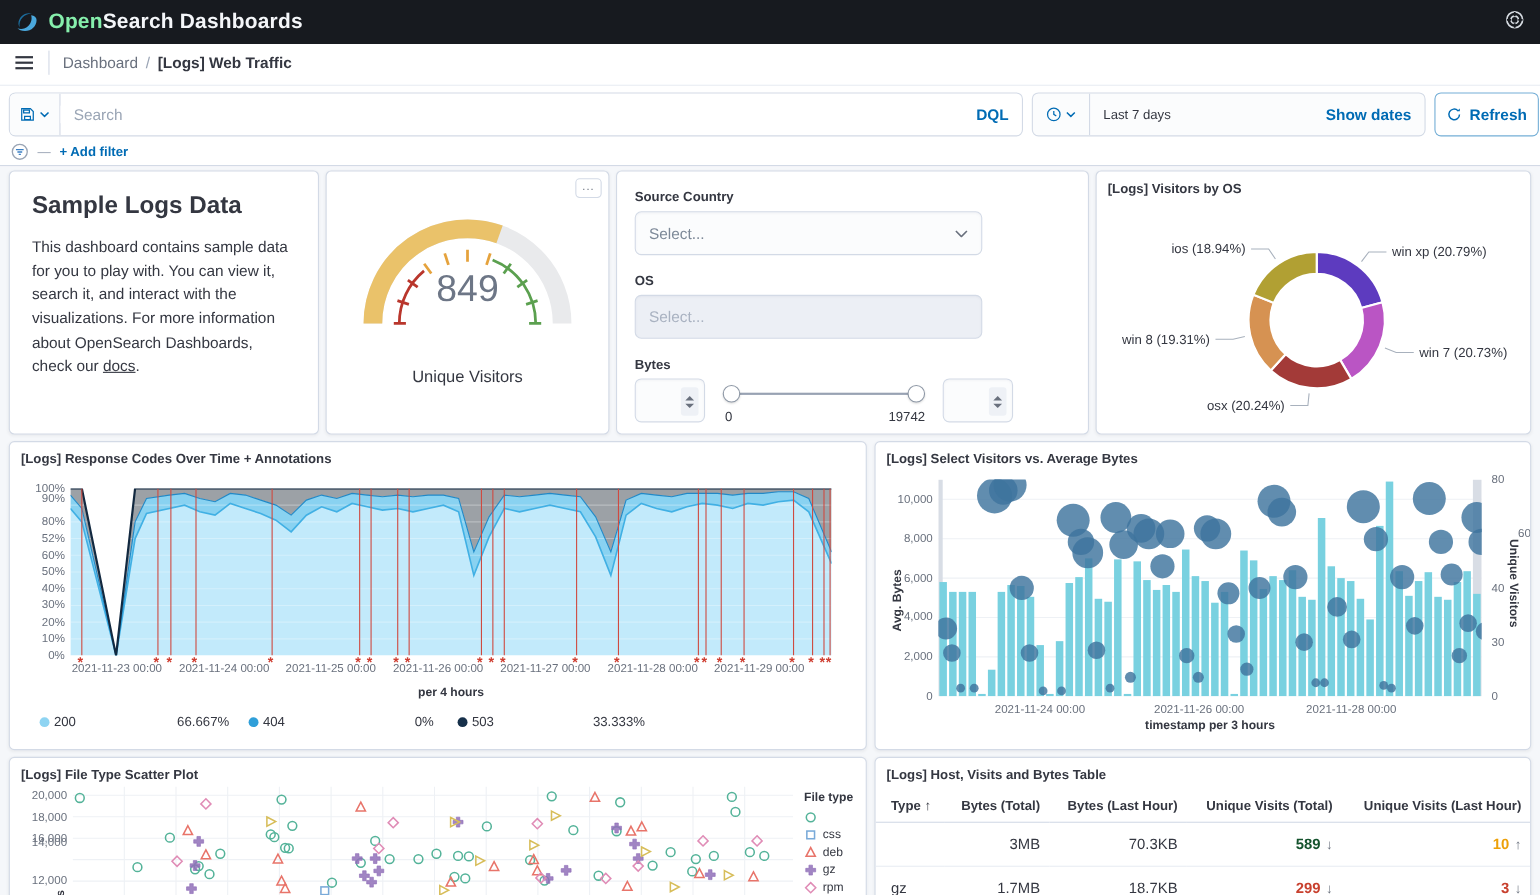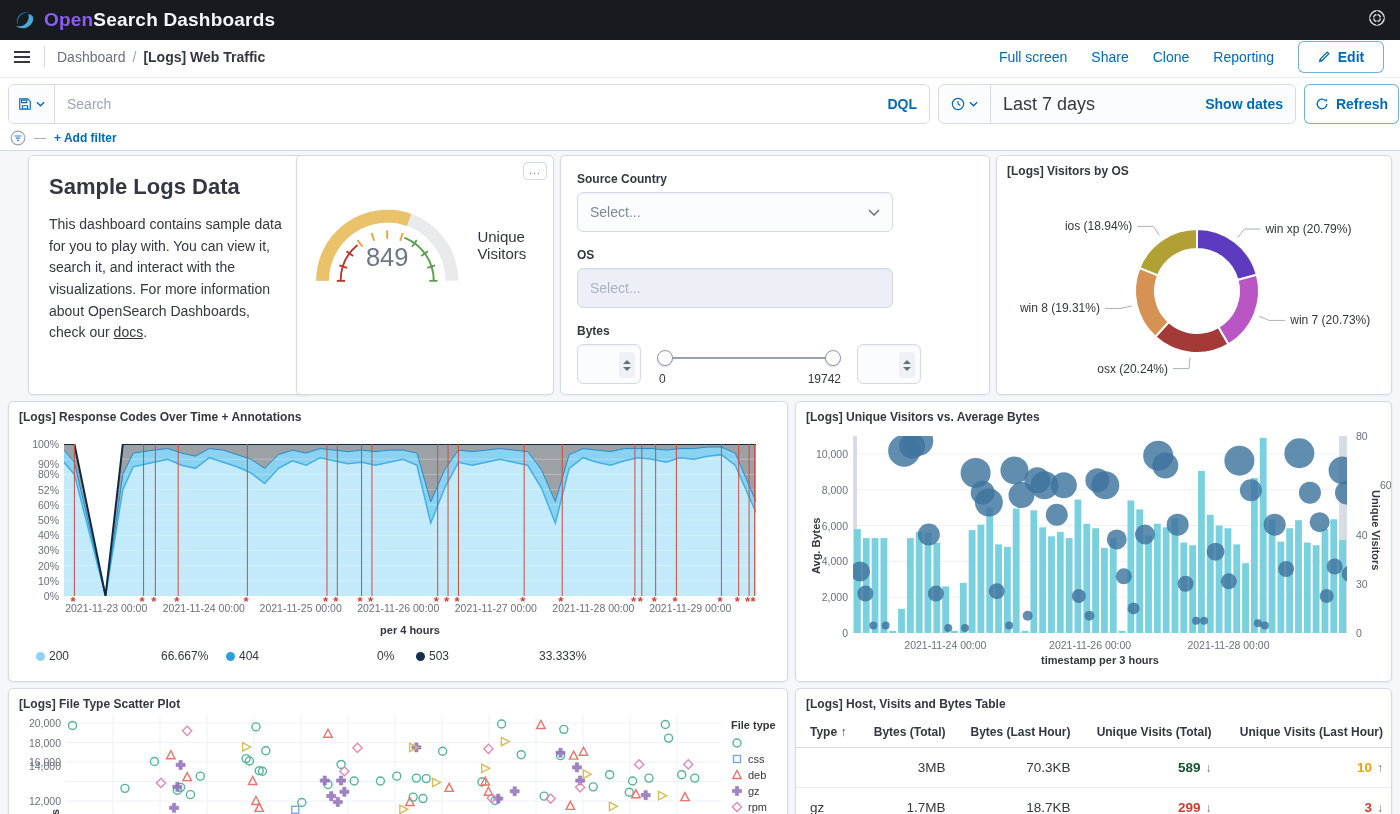--- a/index.html
+++ b/index.html
@@ -10,7 +10,7 @@
   .topbar { position:absolute; left:0; top:0; width:1400px; height:40px; background:#171a1f; display:flex; align-items:center; padding:0 14px; }
   .logo { display:flex; align-items:center; gap:8px; }
   .logo-text { font-size:19px; font-weight:700; letter-spacing:.2px; }
-  .logo-open { color:#8b5cf6; } .logo-white { color:#f4f6f9; }
+  .logo-open { color:#86efac; } .logo-white { color:#f4f6f9; }
   .topbar-right { margin-left:auto; }
 
   

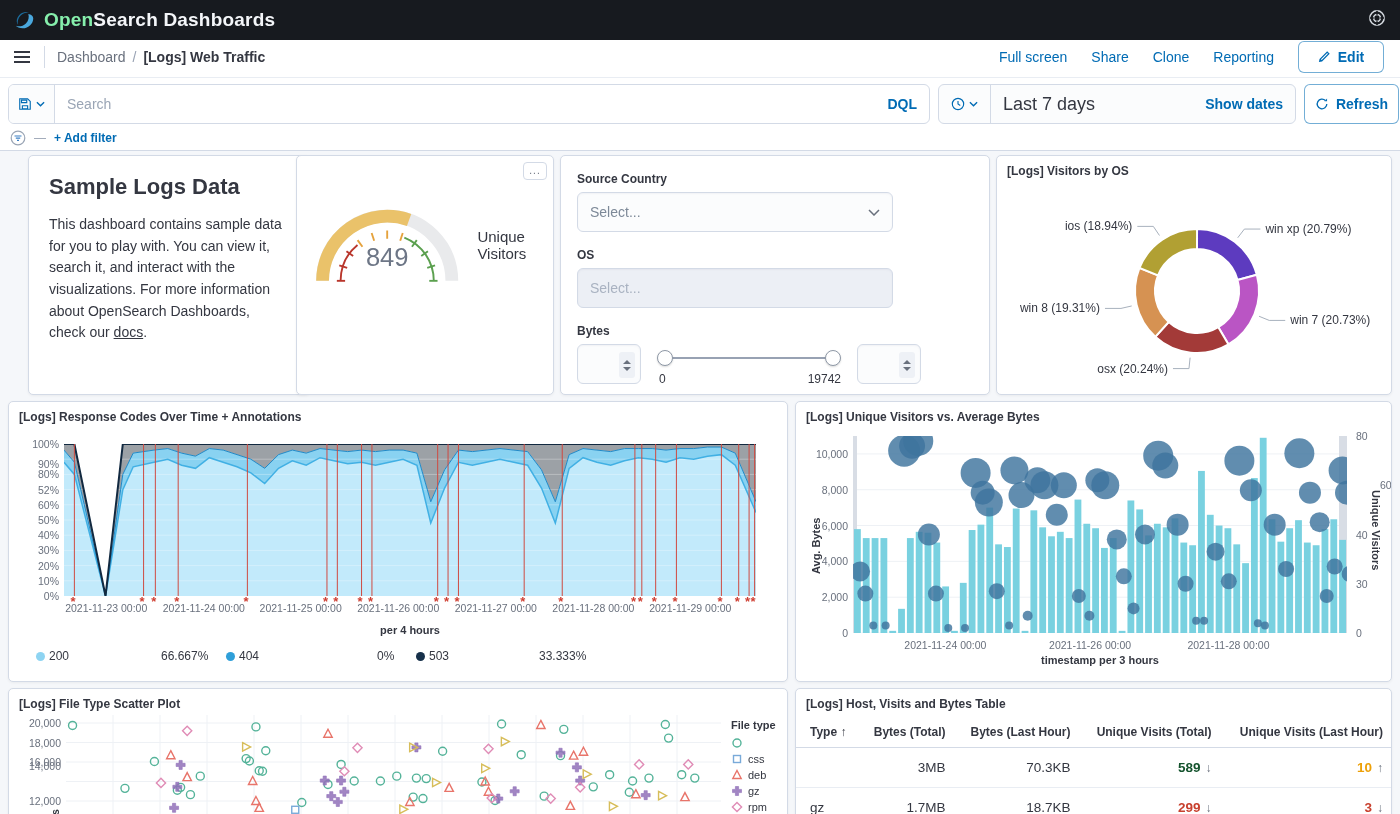--- a/index.html
+++ b/index.html
@@ -135,18 +135,6 @@
         <span>Dashboard</span>
         <span class="crumb-sep">/</span>
         <span class="crumb-last">[Logs] Web Traffic</span>
-      </div>
-      <div class="nav-actions">
-        <span class="nav-link">Full screen</span>
-        <span class="nav-link">Share</span>
-        <span class="nav-link">Clone</span>
-        <span class="nav-link">Reporting</span>
-        <button class="btn edit-btn">
-          <svg width="13" height="13" viewBox="0 0 16 16">
-              <path d="M11.3 1.6l3.1 3.1L5 14.1l-3.9.8.8-3.9 9.4-9.4zm0 2.2L4 11.1l-.3 1.2 1.2-.3 7.3-7.3-.9-.9z" fill="#006bb4"></path>
-            </svg>
-          <span>Edit</span>
-        </button>
       </div>
     </div>
 

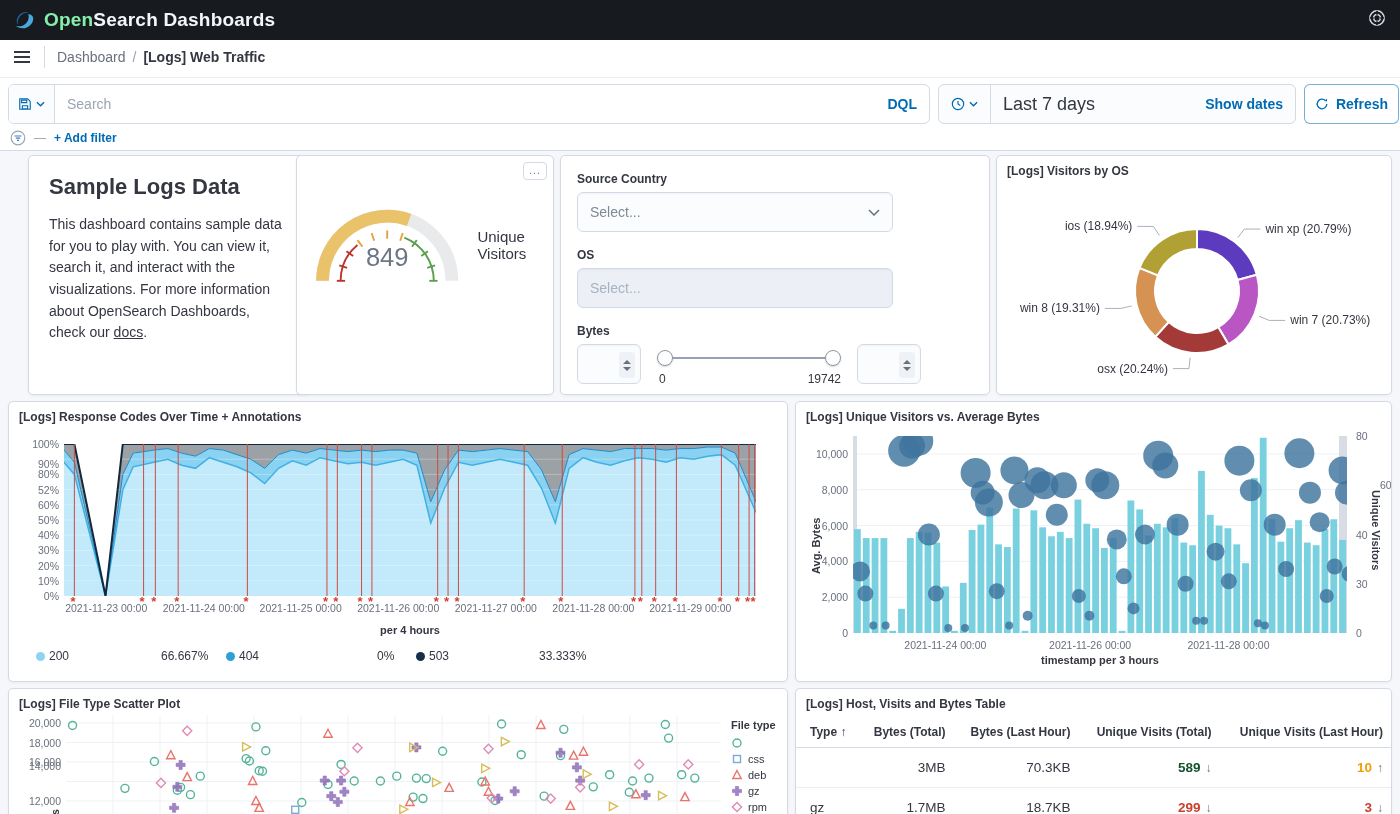--- a/index.html
+++ b/index.html
@@ -34,7 +34,7 @@
   .dql { padding:0 12px; font-size:14px; font-weight:600; color:#006bb4; cursor:pointer; }
   .timebox { flex:0 0 358px; height:40px; border:1px solid #d3dae6; border-radius:6px; background:#fbfcfd; display:flex; align-items:center; overflow:hidden; }
   .time-addon { width:52px; align-self:stretch; border-right:1px solid #d3dae6; display:flex; align-items:center; justify-content:center; gap:4px; cursor:pointer; }
-  .time-text { padding:0 12px; font-size:18px; color:#343741; }
+  .time-text { padding:0 12px; font-size:12px; color:#343741; }
   .show-dates { margin-left:auto; padding:0 12px; font-size:14px; font-weight:600; color:#006bb4; cursor:pointer; }
   .refresh-btn { flex:0 0 95px; height:40px; }
   .filterrow { height:24px; display:flex; align-items:center; padding:0 10px; gap:8px; }

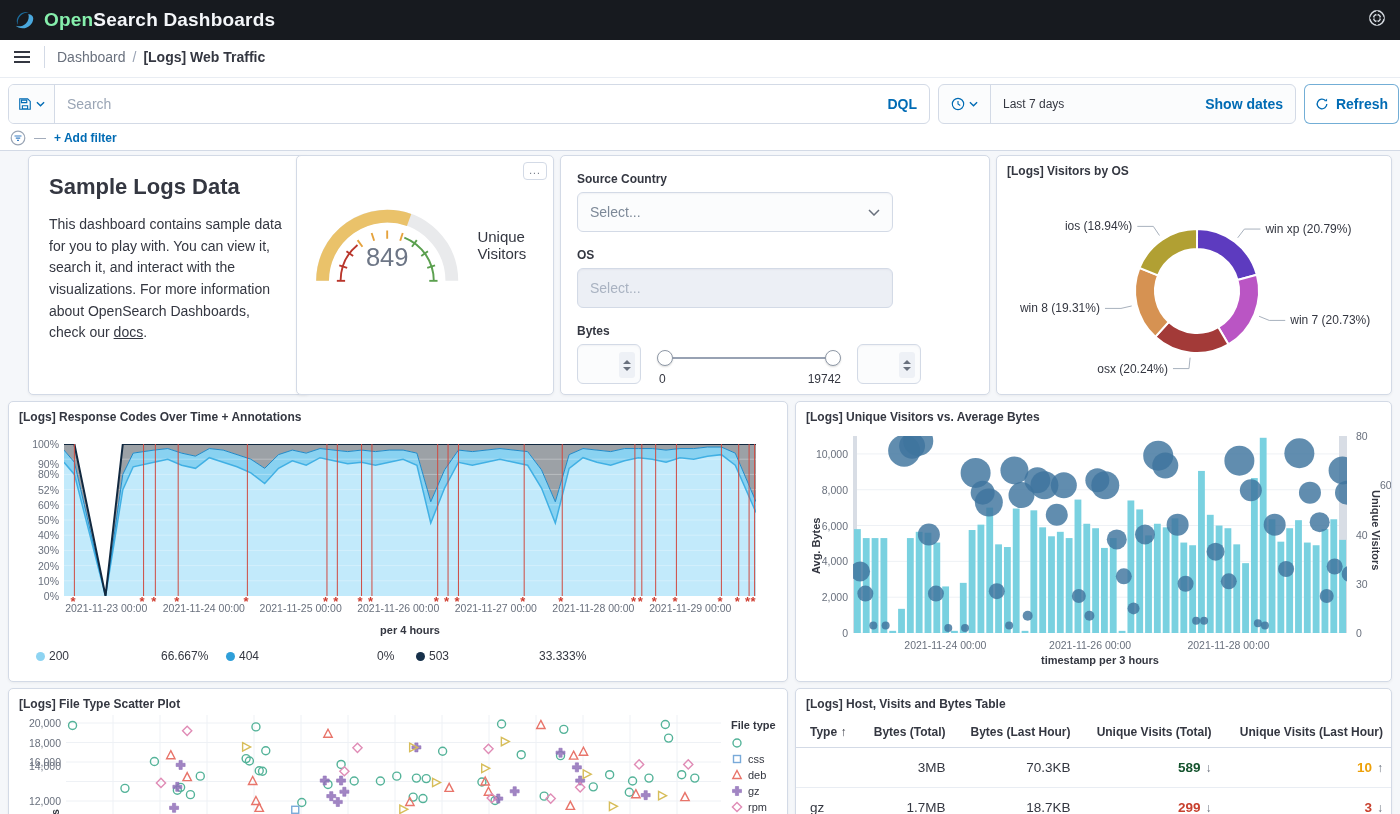--- a/index.html
+++ b/index.html
@@ -183,7 +183,7 @@
     </div>
   </div>
 
-  <section class="panel" style="left:8px;top:155px;width:282px;height:240px;margin-left:20px;">
+  <section class="panel" style="left:8px;top:155px;width:282px;height:240px;">
     <div class="md-body">
       <div class="md-h1">Sample Logs Data</div>
       <p class="md-p"><span>This dashboard contains sample data for you to play with. You can view it, search it, and interact with the visualizations. For more information about OpenSearch Dashboards, check our </span><a>docs</a><span>.</span></p>

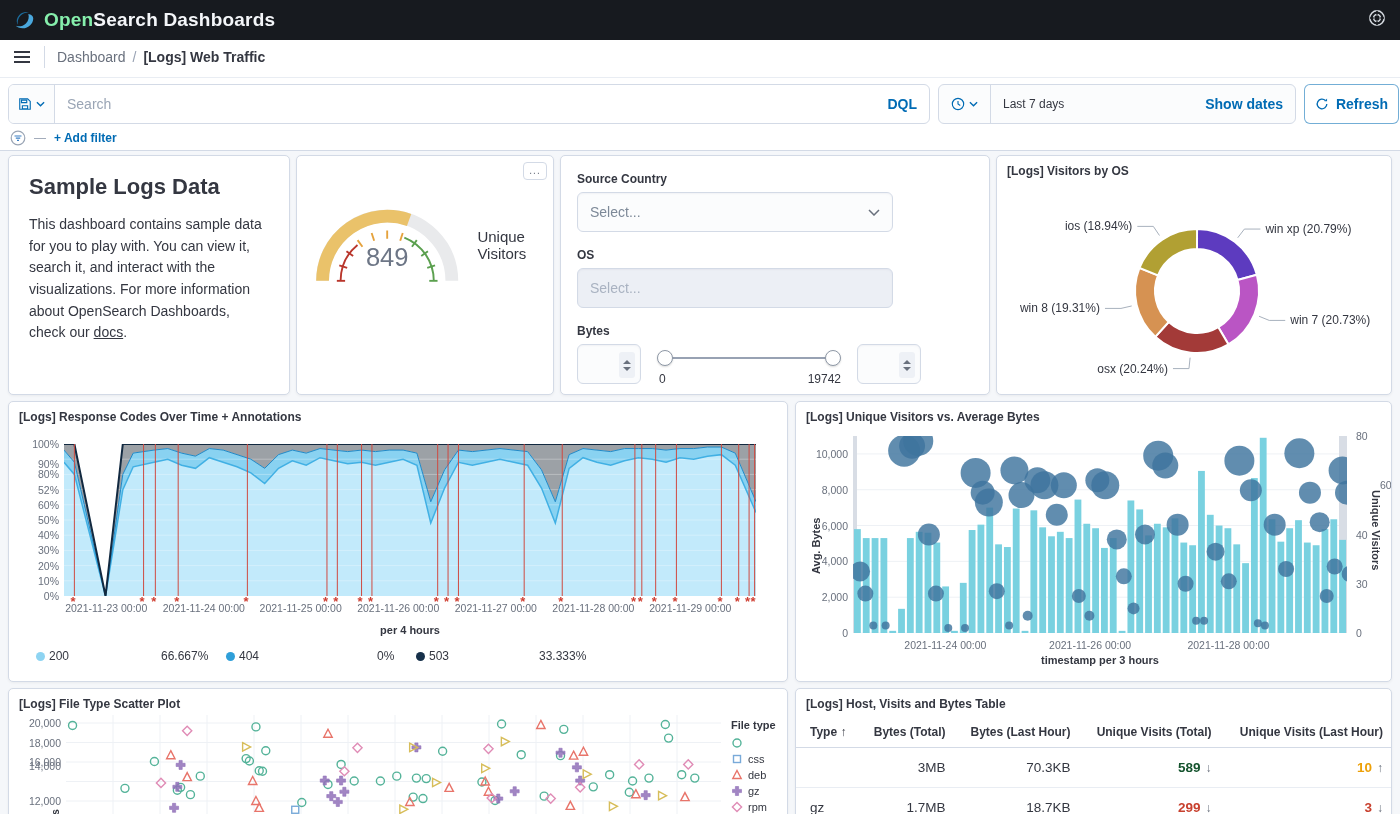--- a/index.html
+++ b/index.html
@@ -53,7 +53,7 @@
   .md-p a { color:#343741; text-decoration:underline; cursor:pointer; }
 
   
-  .gauge-wrap { display:flex; align-items:center; }
+  .gauge-wrap { display:flex; flex-direction:column; align-items:center; }
   .gauge-label { font-size:15px; color:#343741; margin-top:22px; }
 
   

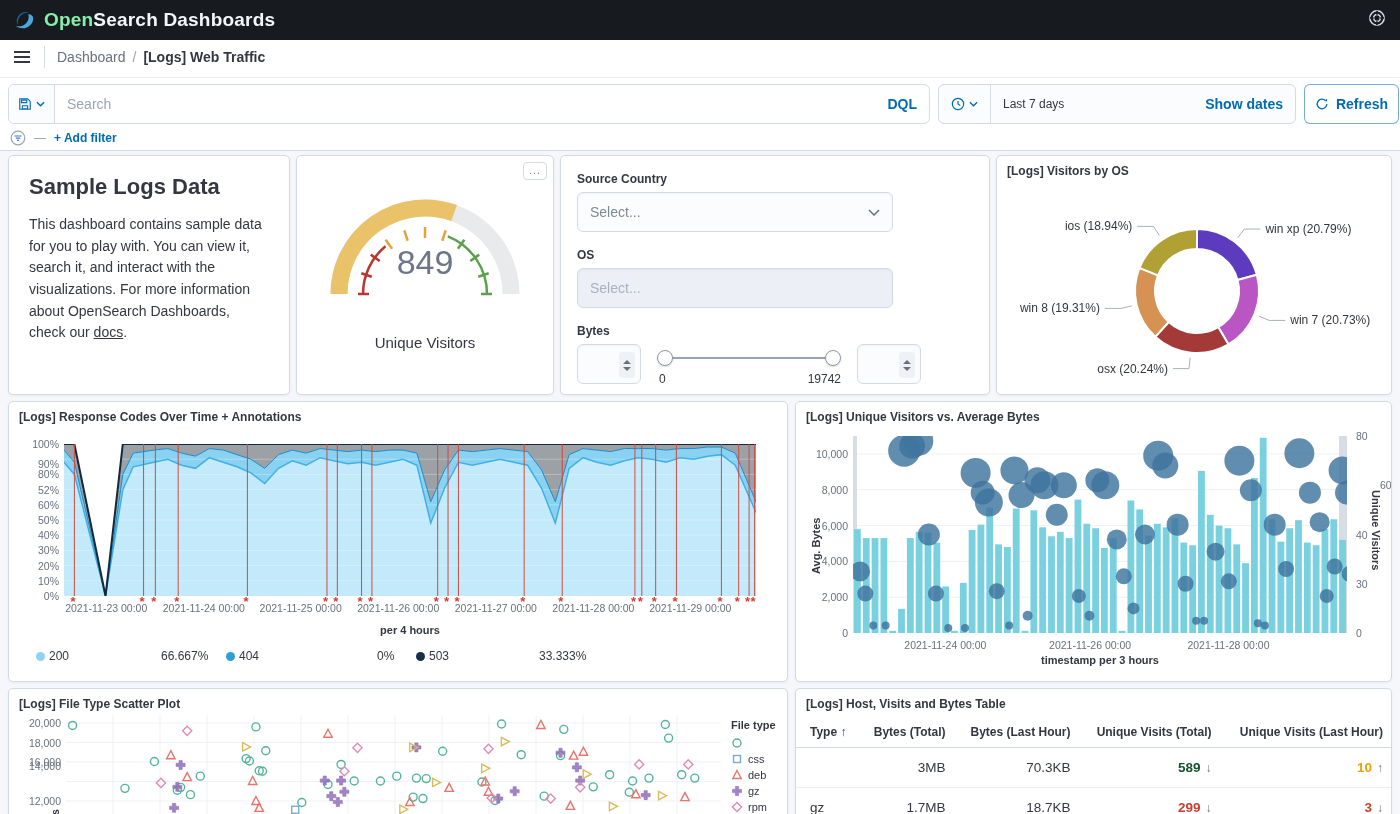--- a/index.html
+++ b/index.html
@@ -384,7 +384,7 @@
   </section>
 
   <section class="panel" style="left:795px;top:401px;width:597px;height:281px;">
-    <div class="panel-title">[Logs] Unique Visitors vs. Average Bytes</div>
+    <div class="panel-title">[Logs] Select Visitors vs. Average Bytes</div>
     <svg id="bars-svg" width="494" height="197" style="position:absolute;left:57px;top:34px;">
         <line x1="0" y1="197" x2="494" y2="197" stroke="#eef1f5" stroke-width="1"></line>
         <line x1="0" y1="161.18181818181816" x2="494" y2="161.18181818181816" stroke="#eef1f5" stroke-width="1"></line>

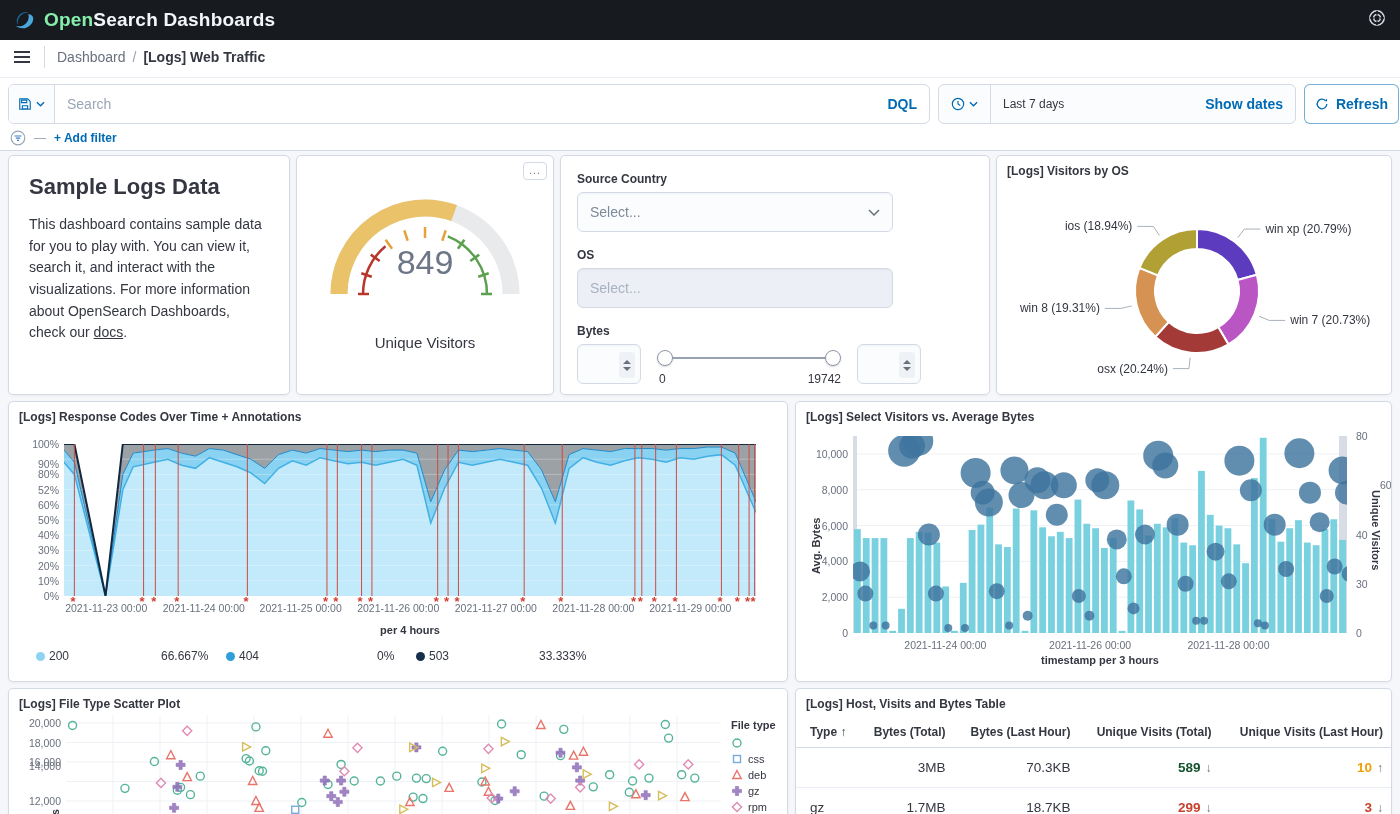--- a/index.html
+++ b/index.html
@@ -284,7 +284,7 @@
     <div class="panel-title">[Logs] Response Codes Over Time + Annotations</div>
     <div id="resp-ylabels">
         <span class="ax ax-r" style="position:absolute;left:8px;top:36px;width:42px;">100%</span>
-        <span class="ax ax-r" style="position:absolute;left:8px;top:56px;width:42px;">90%</span>
+        <span class="ax ax-r" style="position:absolute;left:8px;top:45px;width:42px;">90%</span>
         <span class="ax ax-r" style="position:absolute;left:8px;top:66.4px;width:42px;">80%</span>
         <span class="ax ax-r" style="position:absolute;left:8px;top:81.6px;width:42px;">52%</span>
         <span class="ax ax-r" style="position:absolute;left:8px;top:96.8px;width:42px;">60%</span>

